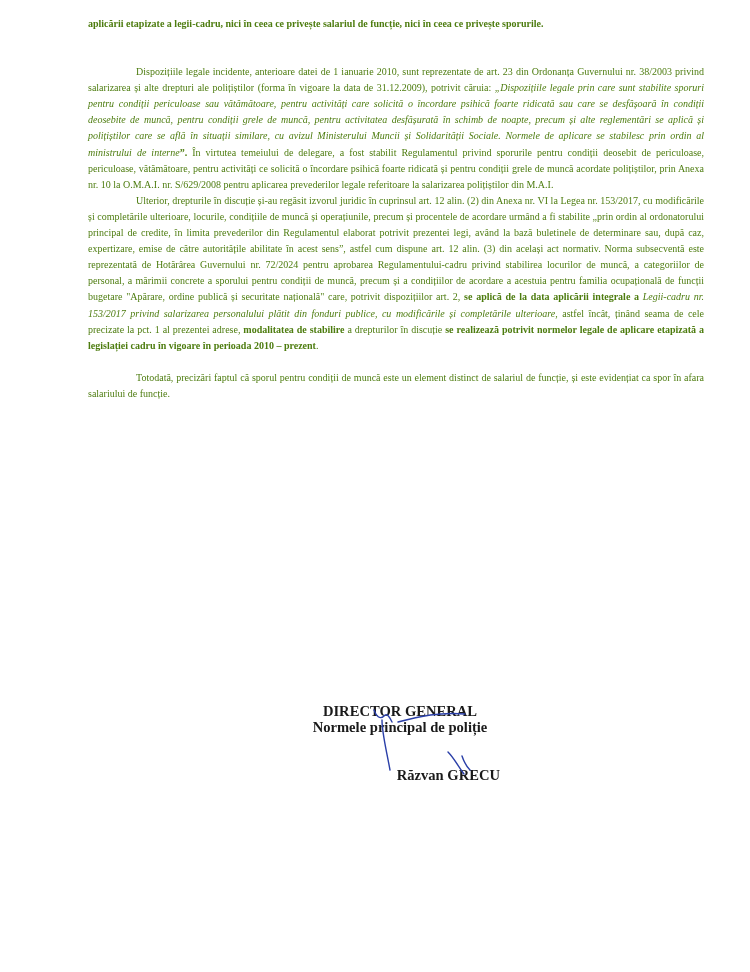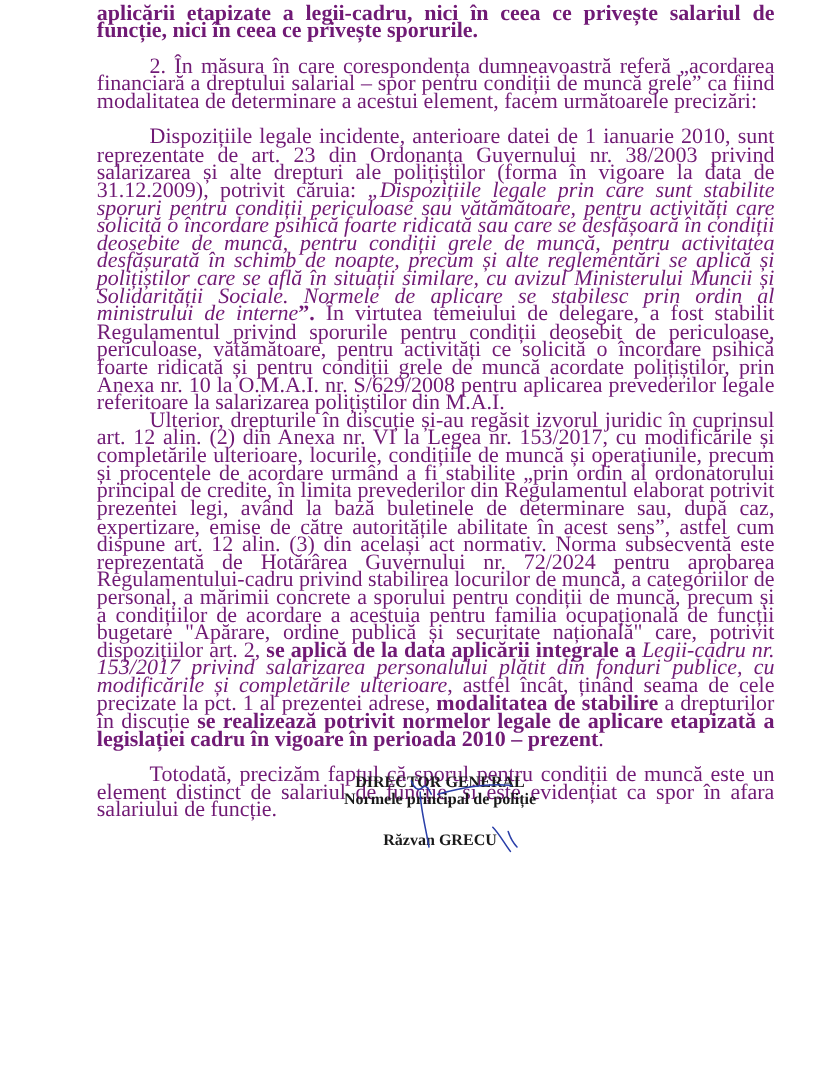--- a/index.html
+++ b/index.html
@@ -5,9 +5,9 @@
   html, body { margin: 0; padding: 0; background: #ffffff; }
   body { width: 750px; height: 972px; position: relative; overflow: hidden; }
   .page {
-    position: absolute; left: 88px; top: 4px; width: 616px;
-    font-family: "Liberation Serif", serif; font-size: 20px; line-height: 16.1px;
-    color: #701a75; text-align: justify;
+    position: absolute; left: 88px; top: 16px; width: 616px;
+    font-family: "Liberation Serif", serif; font-size: 10px; line-height: 16.1px;
+    color: #4d7c0f; text-align: justify;
   }
   .page p { margin: 0; }
   .indent { text-indent: 48px; }

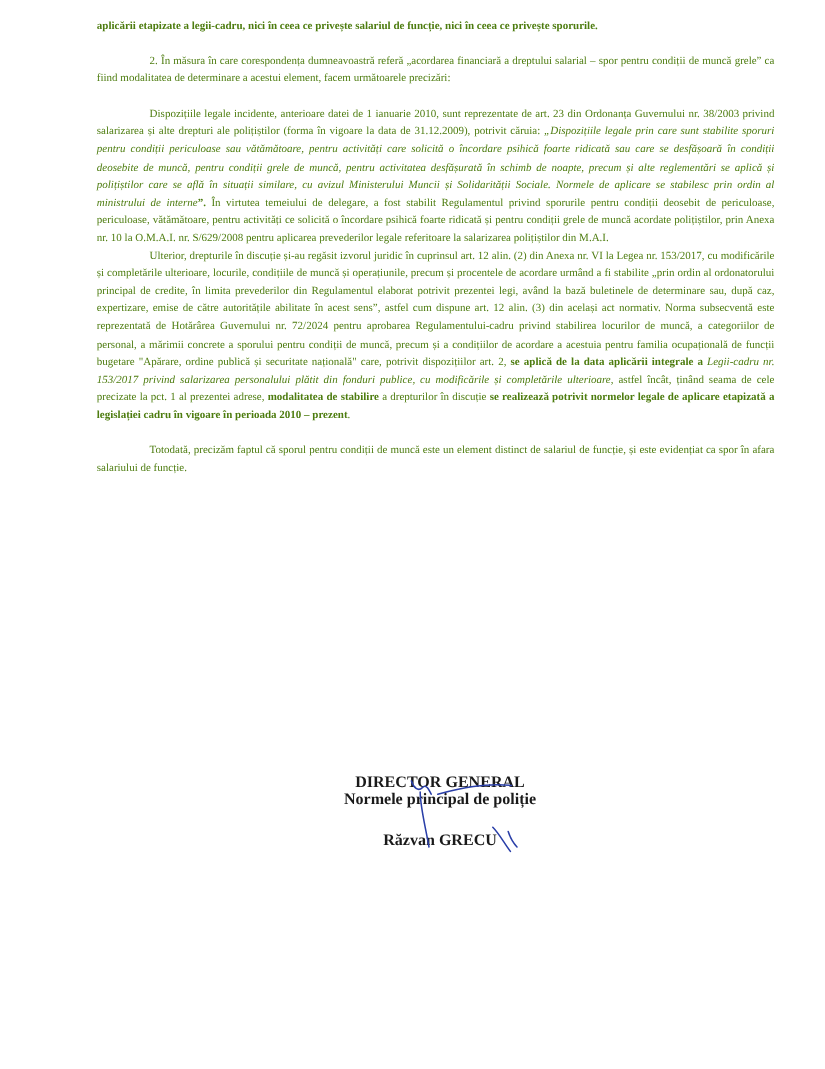--- a/index.html
+++ b/index.html
@@ -29,7 +29,6 @@
 <div class="page">
   <p><span class="b">aplicării etapizate a legii-cadru, nici în ceea ce privește salariul de funcție, nici în ceea ce privește sporurile.</span></p>
   <div class="gap"></div>
-  <p class="indent">2. În măsura în care corespondența dumneavoastră referă „acordarea financiară a dreptului salarial – spor pentru condiții de muncă grele” ca fiind modalitatea de determinare a acestui element, facem următoarele precizări:</p>
   <div class="gap"></div>
   <p class="indent"><span>Dispozițiile legale incidente, anterioare datei de 1 ianuarie 2010, sunt reprezentate de art. 23 din </span><span class="i">Ordonanța Guvernului nr. 38/2003 privind salarizarea și alte drepturi ale polițiștilor</span><span> (forma în vigoare la data de 31.12.2009), potrivit căruia: </span><span class="bi">„Dispozițiile legale prin care sunt stabilite sporuri pentru condiții periculoase sau vătămătoare, pentru activități care solicită o încordare psihică foarte ridicată sau care se desfășoară în condiții deosebite de muncă, pentru condiții grele de muncă, pentru activitatea desfășurată în schimb de noapte, precum și alte reglementări se aplică și polițiștilor care se află în situații similare, cu avizul Ministerului Muncii și Solidarității Sociale. Normele de aplicare se stabilesc prin ordin al ministrului de interne</span><span class="b">”.</span><span> În virtutea temeiului de delegare, a fost stabilit </span><span class="i">Regulamentul privind sporurile pentru condiții deosebit de periculoase, periculoase, vătămătoare, pentru activități ce solicită o încordare psihică foarte ridicată și pentru condiții grele de muncă acordate polițiștilor</span><span>, prin Anexa nr. 10 la </span><span class="i">O.M.A.I. nr. S/629/2008 pentru aplicarea prevederilor legale referitoare la salarizarea polițiștilor din M.A.I.</span></p>
   <p class="indent"><span>Ulterior, drepturile în discuție și-au regăsit izvorul juridic în cuprinsul art. 12 alin. (2) din Anexa nr. VI la </span><span class="i">Legea nr. 153/2017, cu modificările și completările ulterioare</span><span>, locurile, condițiile de muncă și operațiunile, precum și procentele de acordare urmând a fi stabilite </span><span class="i">„prin ordin al ordonatorului principal de credite, în limita prevederilor din Regulamentul elaborat potrivit prezentei legi, având la bază buletinele de determinare sau, după caz, expertizare, emise de către autoritățile abilitate în acest sens</span><span>”, astfel cum dispune art. 12 alin. (3) din același act normativ. Norma subsecventă este reprezentată de </span><span class="i">Hotărârea Guvernului nr. 72/2024 pentru aprobarea Regulamentului-cadru privind stabilirea locurilor de muncă, a categoriilor de personal, a mărimii concrete a sporului pentru condiții de muncă, precum și a condițiilor de acordare a acestuia pentru familia ocupațională de funcții bugetare "Apărare, ordine publică și securitate națională"</span><span> care, potrivit dispozițiilor art. 2, </span><span class="b">se aplică de la data aplicării integrale a </span><span class="bi">Legii-cadru nr. 153/2017 privind salarizarea personalului plătit din fonduri publice, cu modificările și completările ulterioare</span><span>, astfel încât, ținând seama de cele precizate la pct. 1 al prezentei adrese, </span><span class="b">modalitatea de stabilire</span><span> a drepturilor în discuție </span><span class="b">se realizează potrivit normelor legale de aplicare etapizată a legislației cadru în vigoare în perioada 2010 – prezent</span><span>.</span></p>

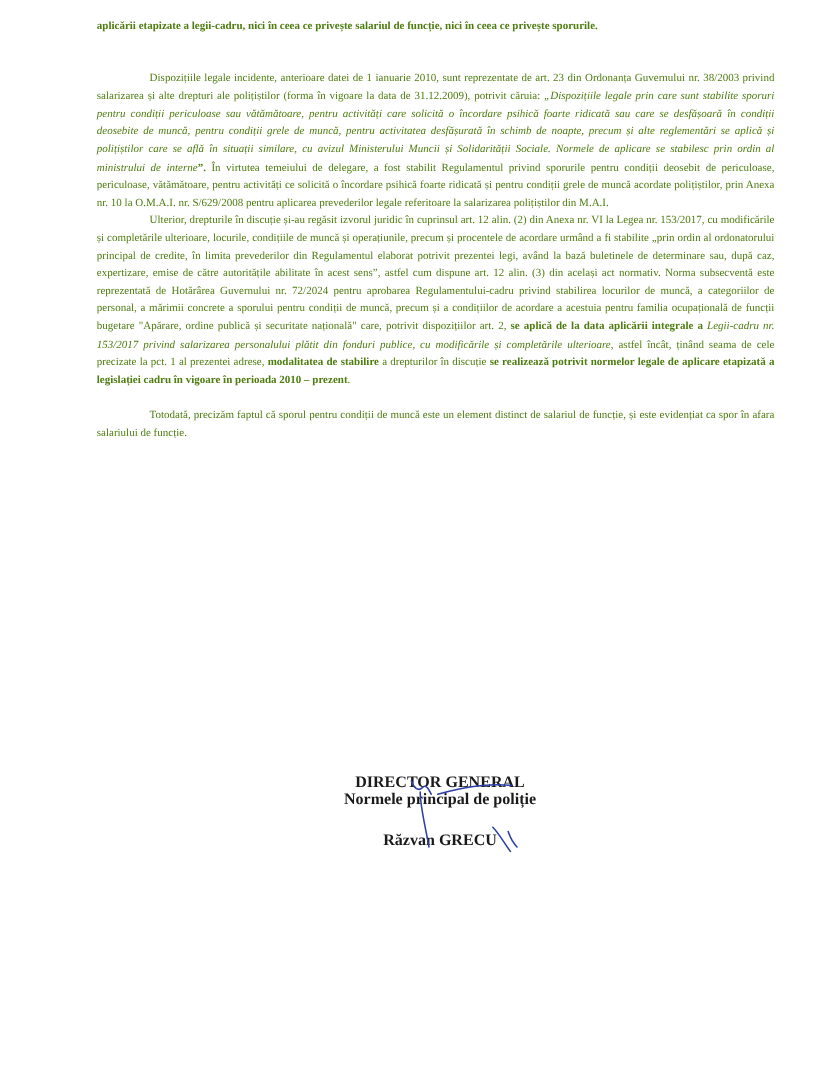--- a/index.html
+++ b/index.html
@@ -33,7 +33,7 @@
   <p class="indent"><span>Dispozițiile legale incidente, anterioare datei de 1 ianuarie 2010, sunt reprezentate de art. 23 din </span><span class="i">Ordonanța Guvernului nr. 38/2003 privind salarizarea și alte drepturi ale polițiștilor</span><span> (forma în vigoare la data de 31.12.2009), potrivit căruia: </span><span class="bi">„Dispozițiile legale prin care sunt stabilite sporuri pentru condiții periculoase sau vătămătoare, pentru activități care solicită o încordare psihică foarte ridicată sau care se desfășoară în condiții deosebite de muncă, pentru condiții grele de muncă, pentru activitatea desfășurată în schimb de noapte, precum și alte reglementări se aplică și polițiștilor care se află în situații similare, cu avizul Ministerului Muncii și Solidarității Sociale. Normele de aplicare se stabilesc prin ordin al ministrului de interne</span><span class="b">”.</span><span> În virtutea temeiului de delegare, a fost stabilit </span><span class="i">Regulamentul privind sporurile pentru condiții deosebit de periculoase, periculoase, vătămătoare, pentru activități ce solicită o încordare psihică foarte ridicată și pentru condiții grele de muncă acordate polițiștilor</span><span>, prin Anexa nr. 10 la </span><span class="i">O.M.A.I. nr. S/629/2008 pentru aplicarea prevederilor legale referitoare la salarizarea polițiștilor din M.A.I.</span></p>
   <p class="indent"><span>Ulterior, drepturile în discuție și-au regăsit izvorul juridic în cuprinsul art. 12 alin. (2) din Anexa nr. VI la </span><span class="i">Legea nr. 153/2017, cu modificările și completările ulterioare</span><span>, locurile, condițiile de muncă și operațiunile, precum și procentele de acordare urmând a fi stabilite </span><span class="i">„prin ordin al ordonatorului principal de credite, în limita prevederilor din Regulamentul elaborat potrivit prezentei legi, având la bază buletinele de determinare sau, după caz, expertizare, emise de către autoritățile abilitate în acest sens</span><span>”, astfel cum dispune art. 12 alin. (3) din același act normativ. Norma subsecventă este reprezentată de </span><span class="i">Hotărârea Guvernului nr. 72/2024 pentru aprobarea Regulamentului-cadru privind stabilirea locurilor de muncă, a categoriilor de personal, a mărimii concrete a sporului pentru condiții de muncă, precum și a condițiilor de acordare a acestuia pentru familia ocupațională de funcții bugetare "Apărare, ordine publică și securitate națională"</span><span> care, potrivit dispozițiilor art. 2, </span><span class="b">se aplică de la data aplicării integrale a </span><span class="bi">Legii-cadru nr. 153/2017 privind salarizarea personalului plătit din fonduri publice, cu modificările și completările ulterioare</span><span>, astfel încât, ținând seama de cele precizate la pct. 1 al prezentei adrese, </span><span class="b">modalitatea de stabilire</span><span> a drepturilor în discuție </span><span class="b">se realizează potrivit normelor legale de aplicare etapizată a legislației cadru în vigoare în perioada 2010 – prezent</span><span>.</span></p>
   <div class="gap"></div>
-  <p class="indent">Totodată, precizăm faptul că sporul pentru condiții de muncă este un element distinct de salariul de funcție, și este evidențiat ca spor în afara salariului de funcție.</p>
+  <p class="indent">Totodată, precizări faptul că sporul pentru condiții de muncă este un element distinct de salariul de funcție, și este evidențiat ca spor în afara salariului de funcție.</p>
 </div>
 
 <div class="sig">

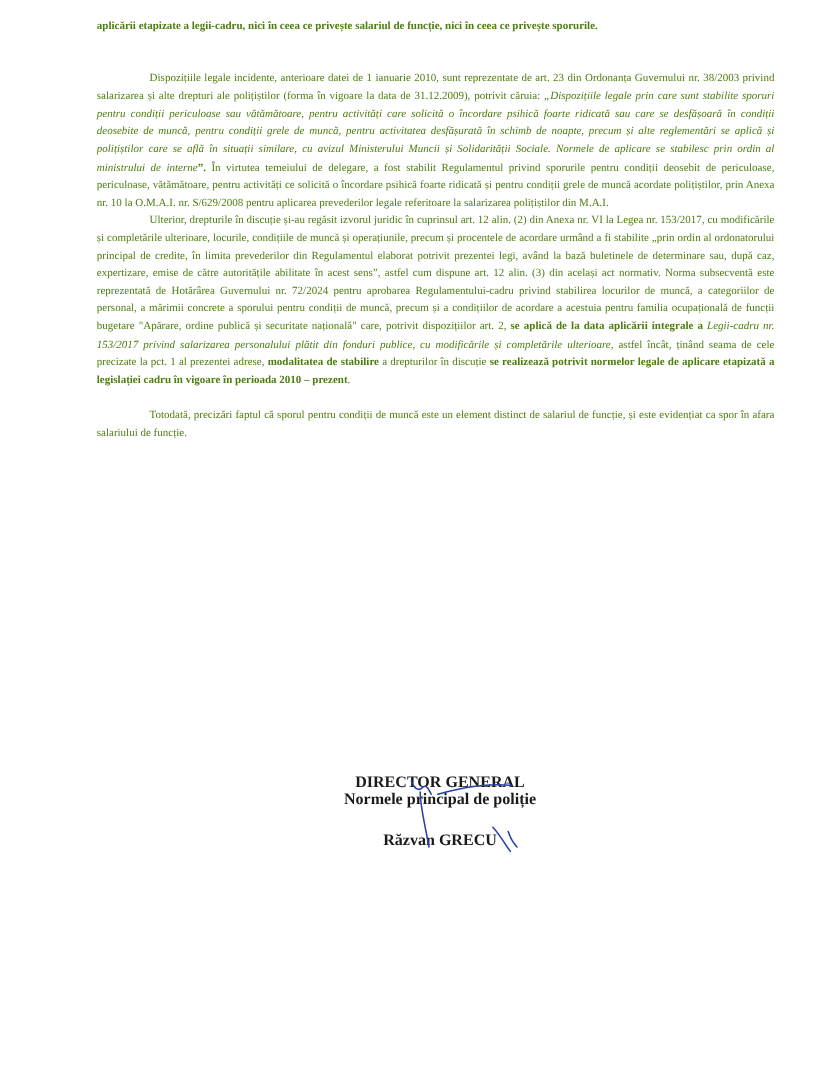--- a/index.html
+++ b/index.html
@@ -20,7 +20,7 @@
     font-family: "Liberation Serif", serif; font-size: 14.6px; line-height: 16px;
     font-weight: bold; color: #1a1a1a; text-align: center;
   }
-  .sig .name { margin-top: 21px; }
+  .sig .name { margin-top: 32px; text-align: right; }
   .signature-mark { position: absolute; left: 330px; top: 708px; width: 180px; height: 70px; }
 </style>
 </head>

